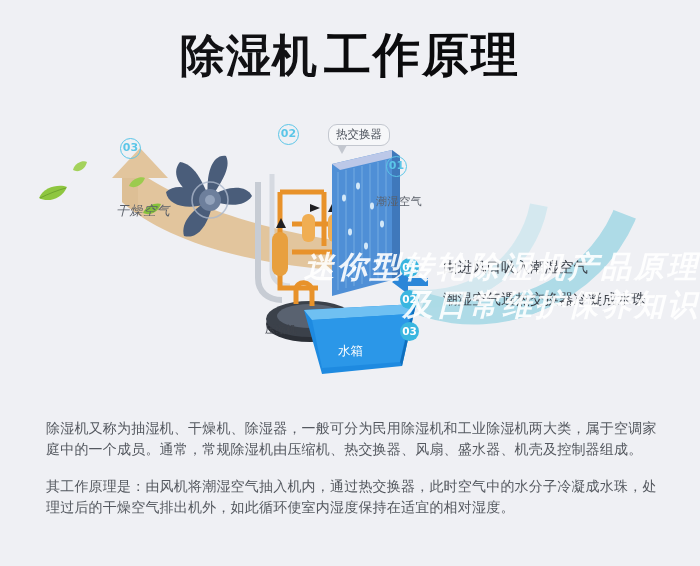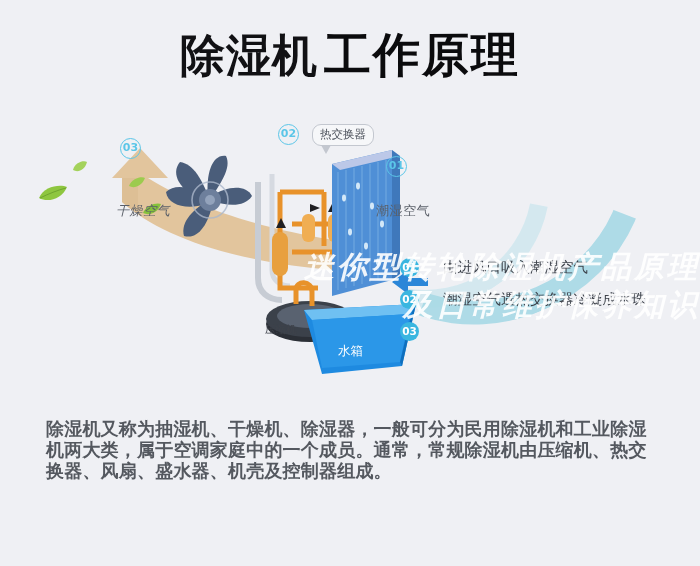--- a/index.html
+++ b/index.html
@@ -126,6 +126,7 @@
     font-size: 11.5px;
     white-space: nowrap;
     font-family: Liberation Mono, monospace;
+    margin-left: 16px;
   }
   .bubble:after {
     content: "";

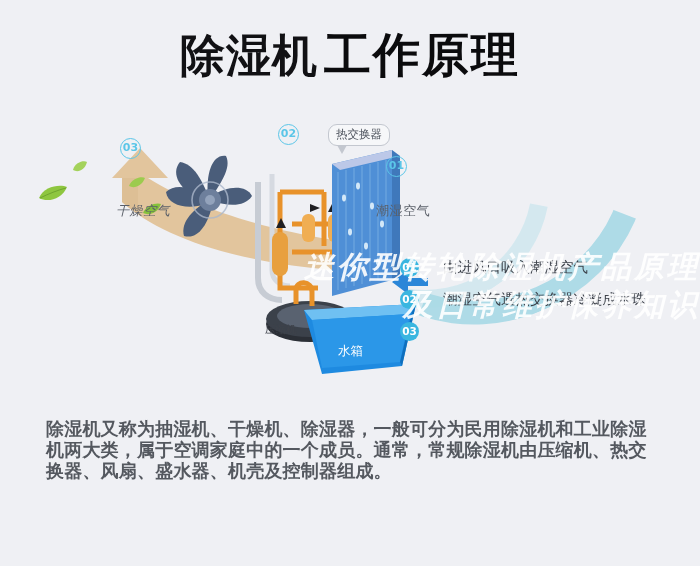--- a/index.html
+++ b/index.html
@@ -344,7 +344,7 @@
     <div class="bubble" style="left:312px; top:6px;">热交换器</div>
 
     <div class="badge-o" style="left:386px; top:38px;">01</div>
-    <div class="dlabel" style="left:376px; top:84px; font-size:13px;">潮湿空气</div>
+    <div class="dlabel" style="left:376px; top:76px; font-size:11px;">潮湿空气</div>
 
     <div class="comp-label" style="left:265px; top:205px;">压缩机</div>
     <div class="tank-label" style="left:338px; top:225px;">水箱</div>

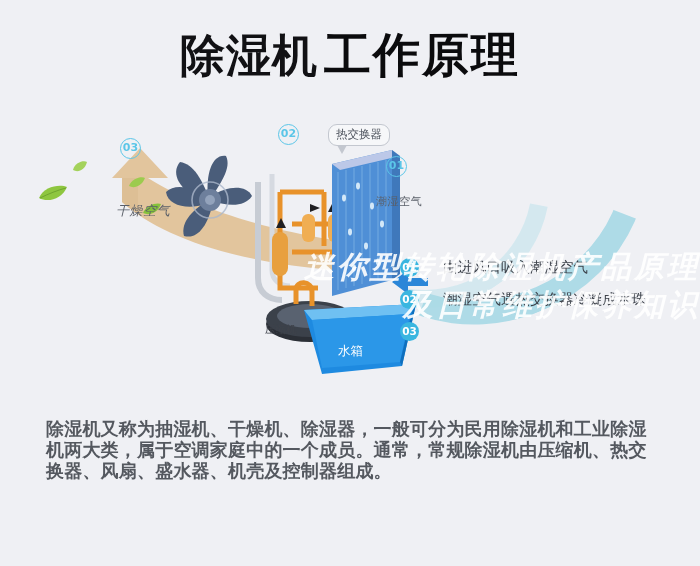--- a/index.html
+++ b/index.html
@@ -213,14 +213,13 @@
     width: 616px;
   }
   .para {
-    font-size: 18px;
+    font-size: 14px;
     line-height: 21px;
     color: #54585f;
     letter-spacing: .2px;
     margin: 0 0 16px 0;
     text-align: left;
     font-family: "DejaVu Sans", "Liberation Sans", sans-serif;
-    font-weight: bold;
   }
   .para.last { margin-bottom: 0; }
 </style>

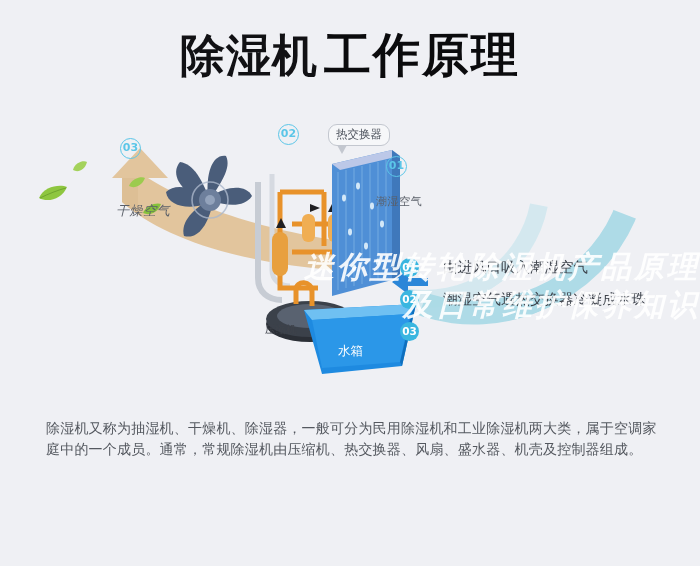--- a/index.html
+++ b/index.html
@@ -371,6 +371,7 @@
 
   <div class="body-copy">
     <p class="para">除湿机又称为抽湿机、干燥机、除湿器，一般可分为民用除湿机和工业除湿机两大类，属于空调家庭中的一个成员。通常，常规除湿机由压缩机、热交换器、风扇、盛水器、机壳及控制器组成。</p>
+    <p class="para last">其工作原理是：由风机将潮湿空气抽入机内，通过热交换器，此时空气中的水分子冷凝成水珠，处理过后的干燥空气排出机外，如此循环使室内湿度保持在适宜的相对湿度。</p>
   </div>
 
 </div>

